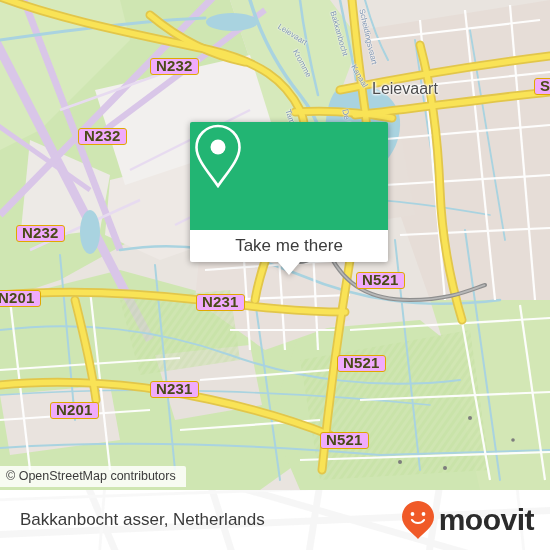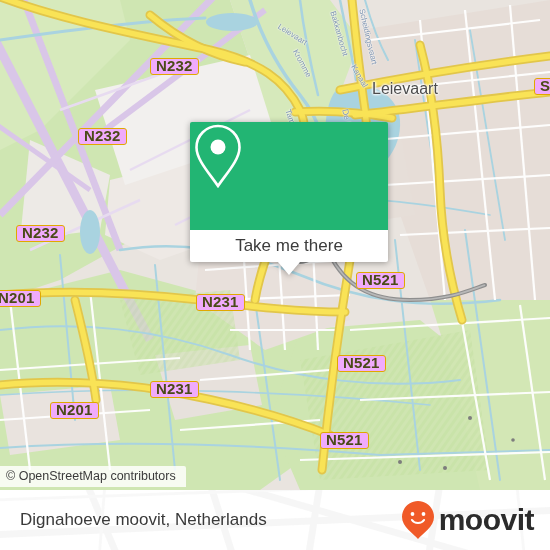--- a/index.html
+++ b/index.html
@@ -309,7 +309,7 @@
       </g>
     </svg>
 
-    <div id="footer-title">Dignahoeve moovit, Netherlands</div>
+    <div id="footer-title">Bakkanbocht asser, Netherlands</div>
 
     <div id="brand">
       <svg width="34" height="40" viewBox="0 0 34 40">

